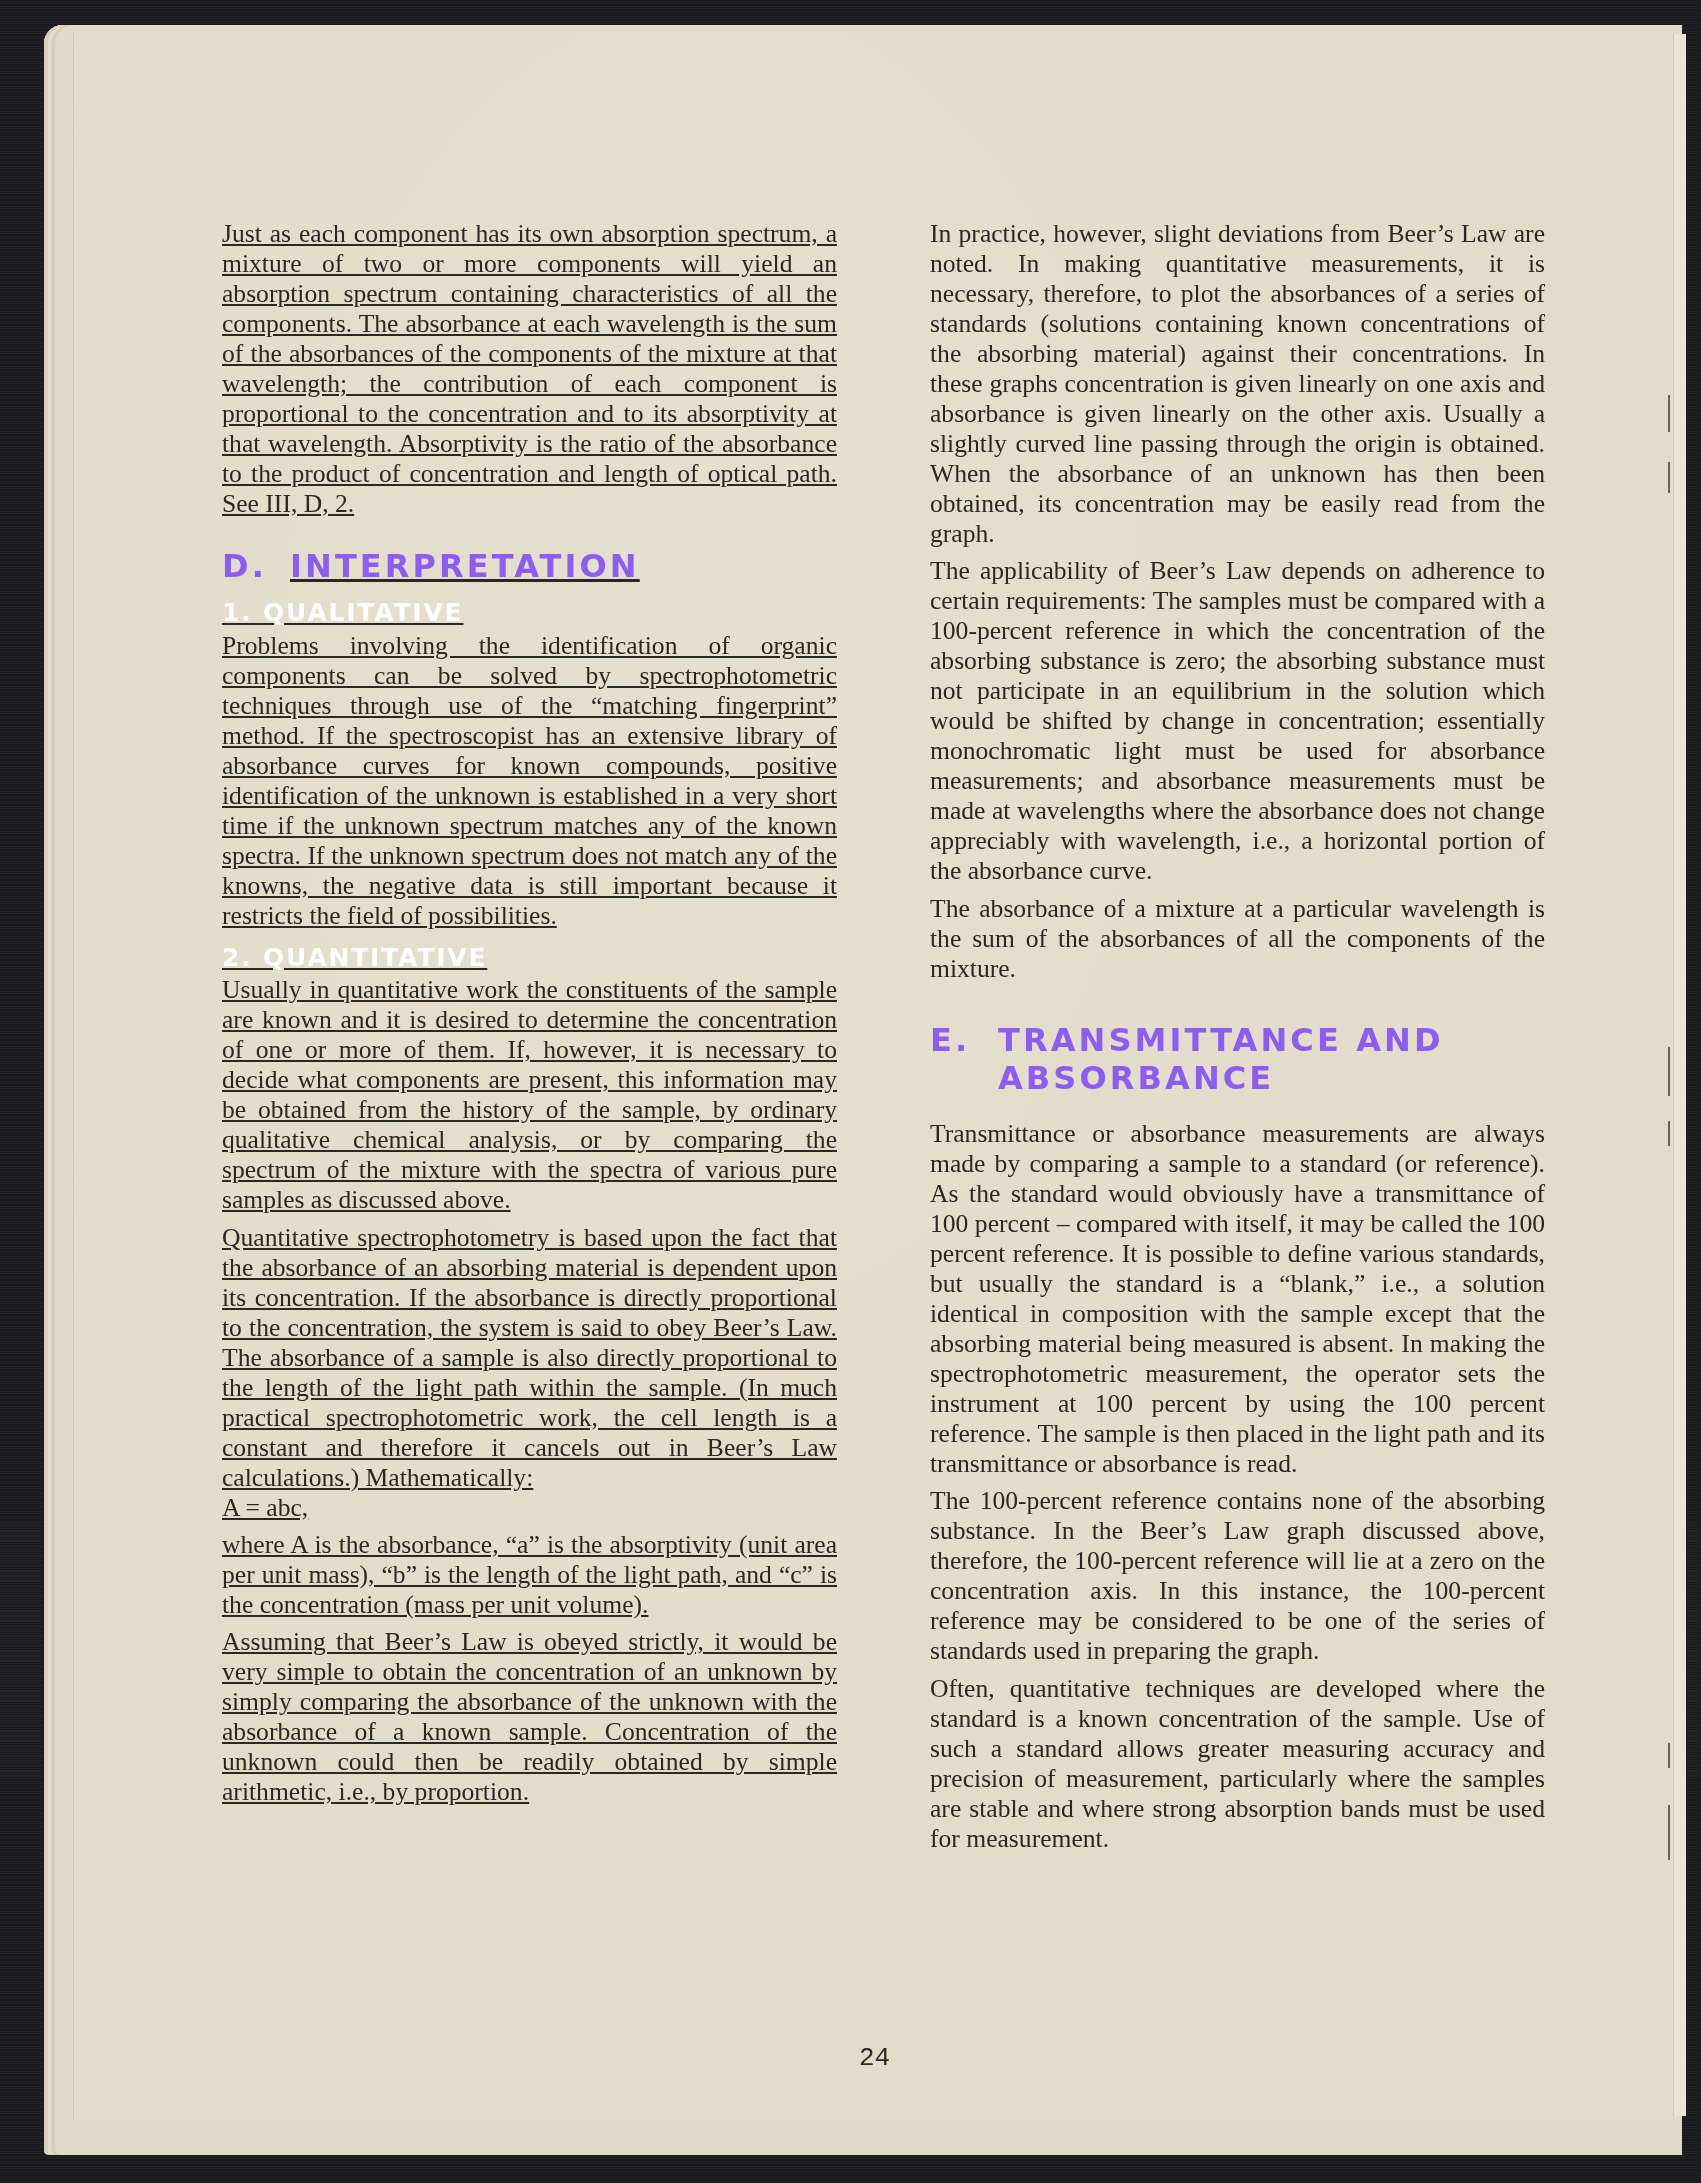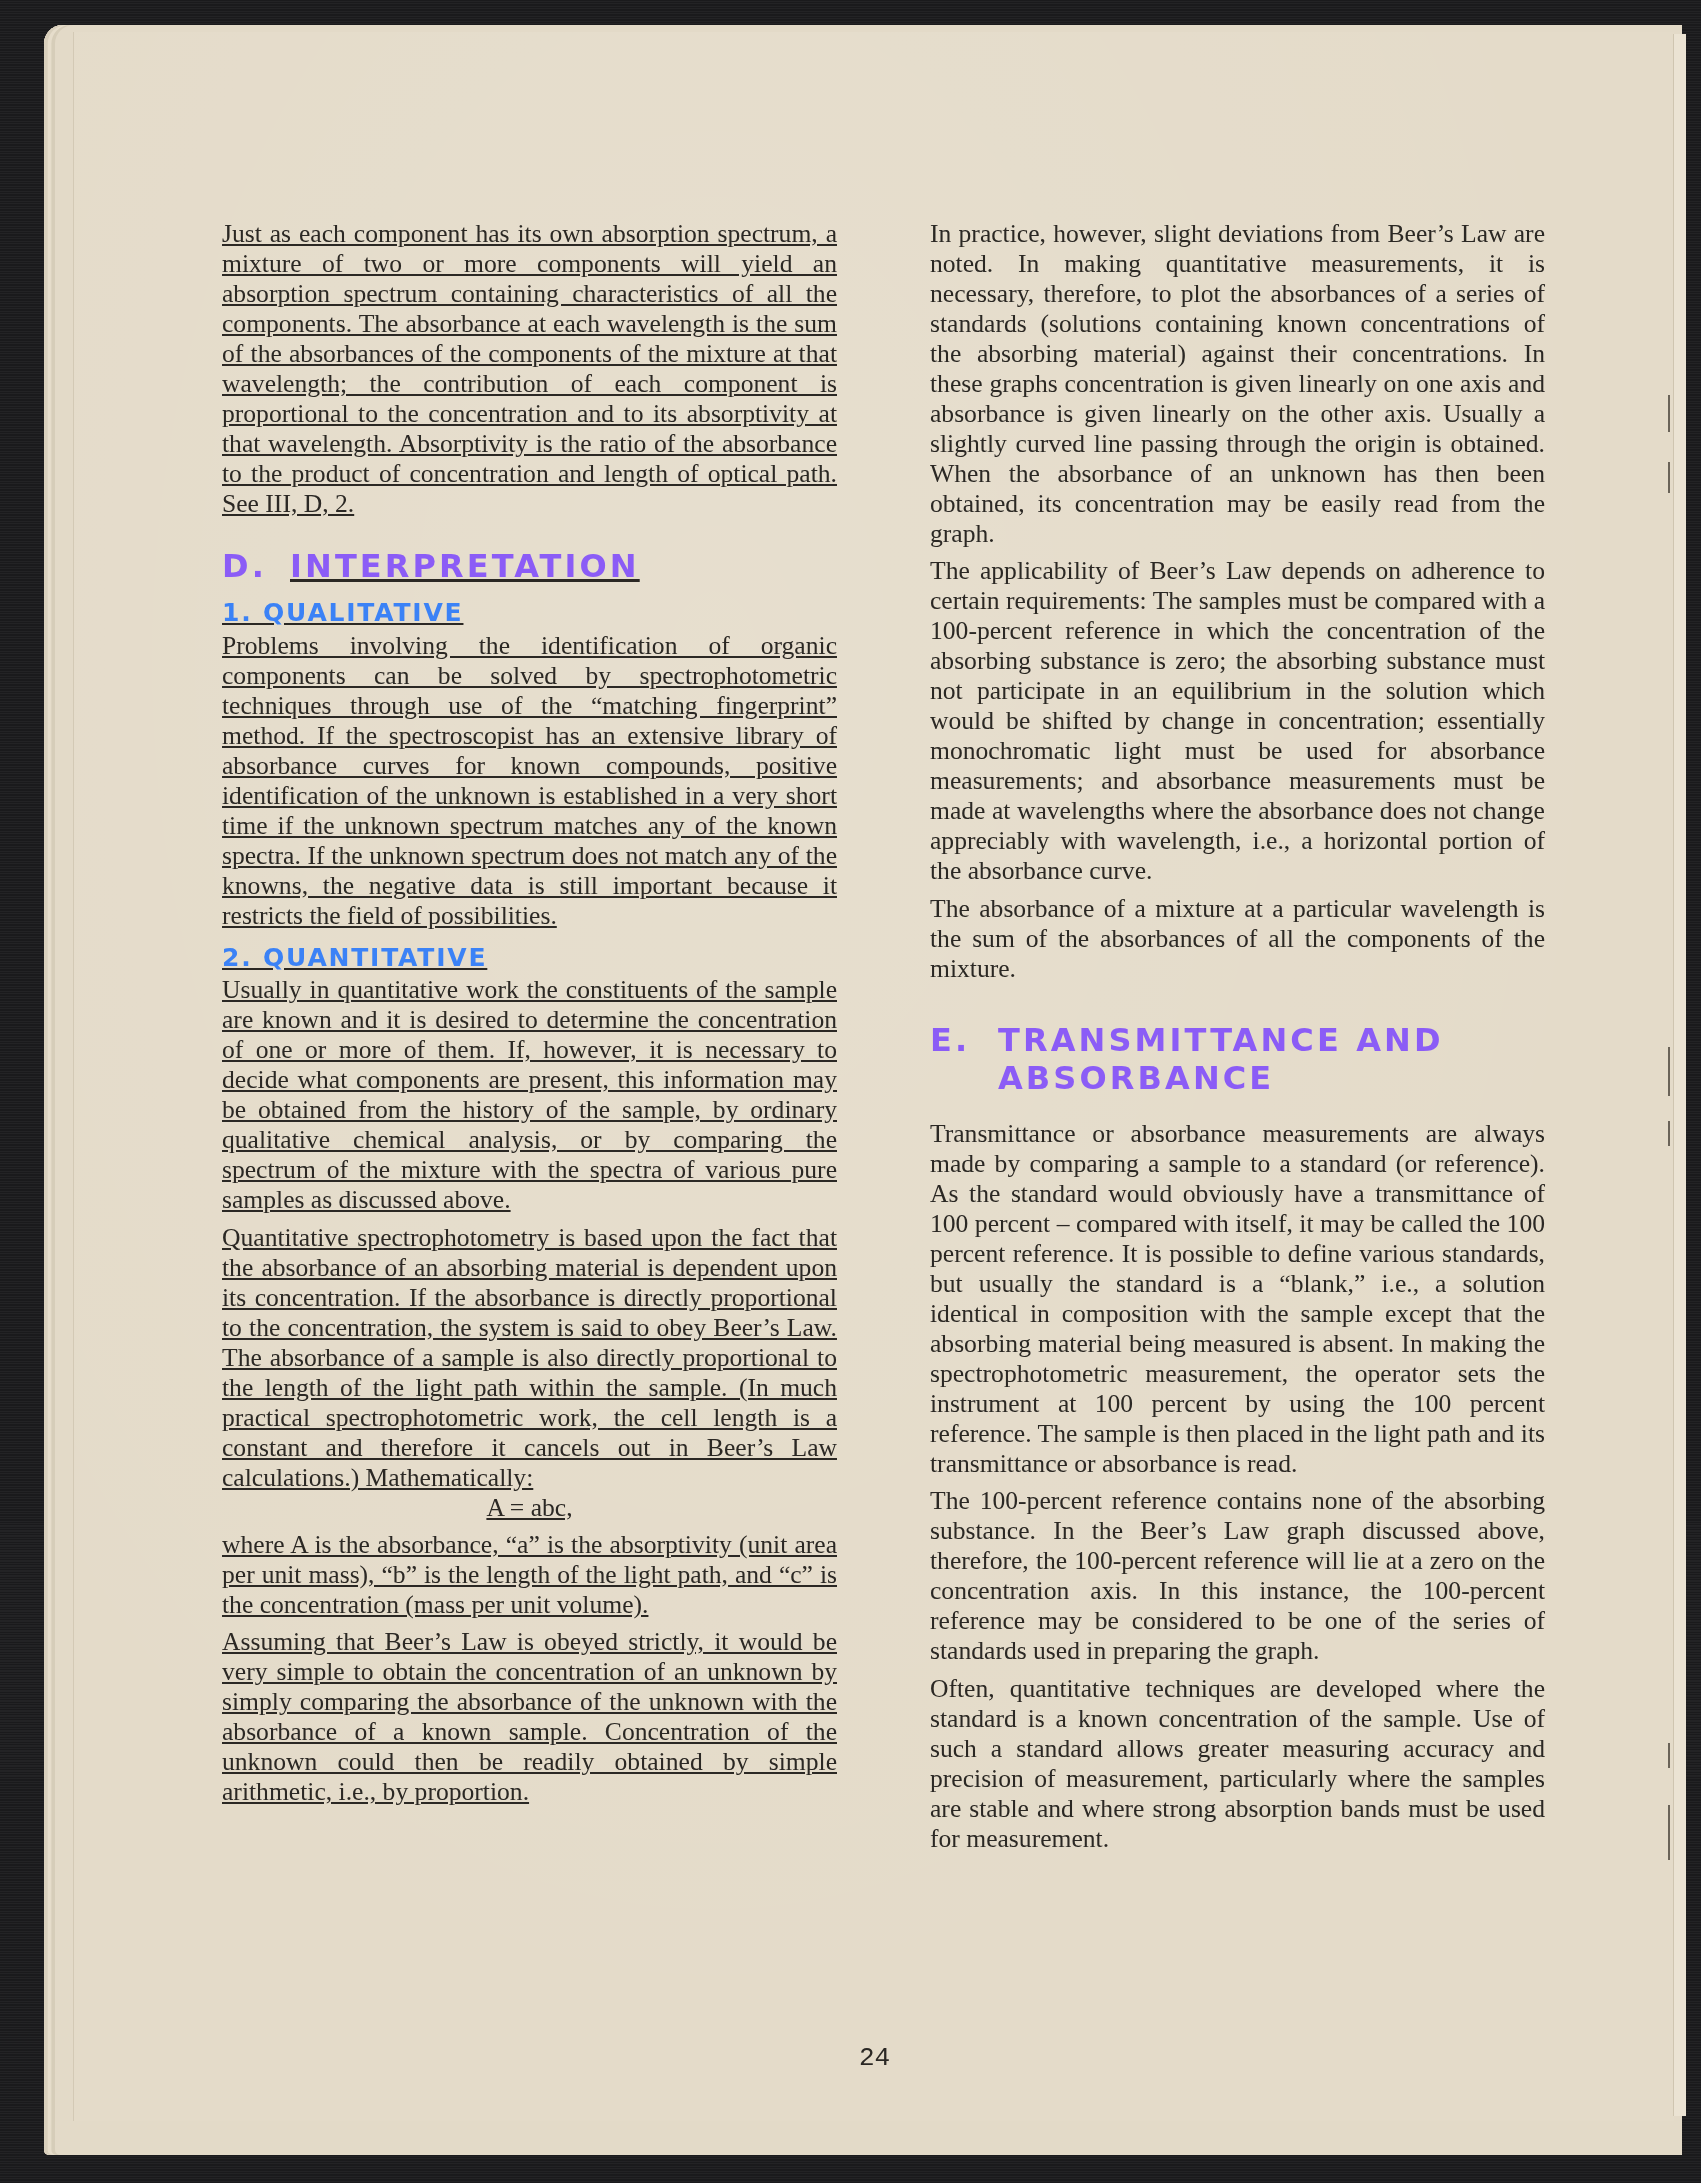--- a/index.html
+++ b/index.html
@@ -81,7 +81,7 @@
       font-size: 25px;
       line-height: 31px;
       letter-spacing: 1.8px;
-      color: #3b82f6;
+      color: #ffffff;
       margin: 11px 0 2.5px 0;
       text-align: left;
     }

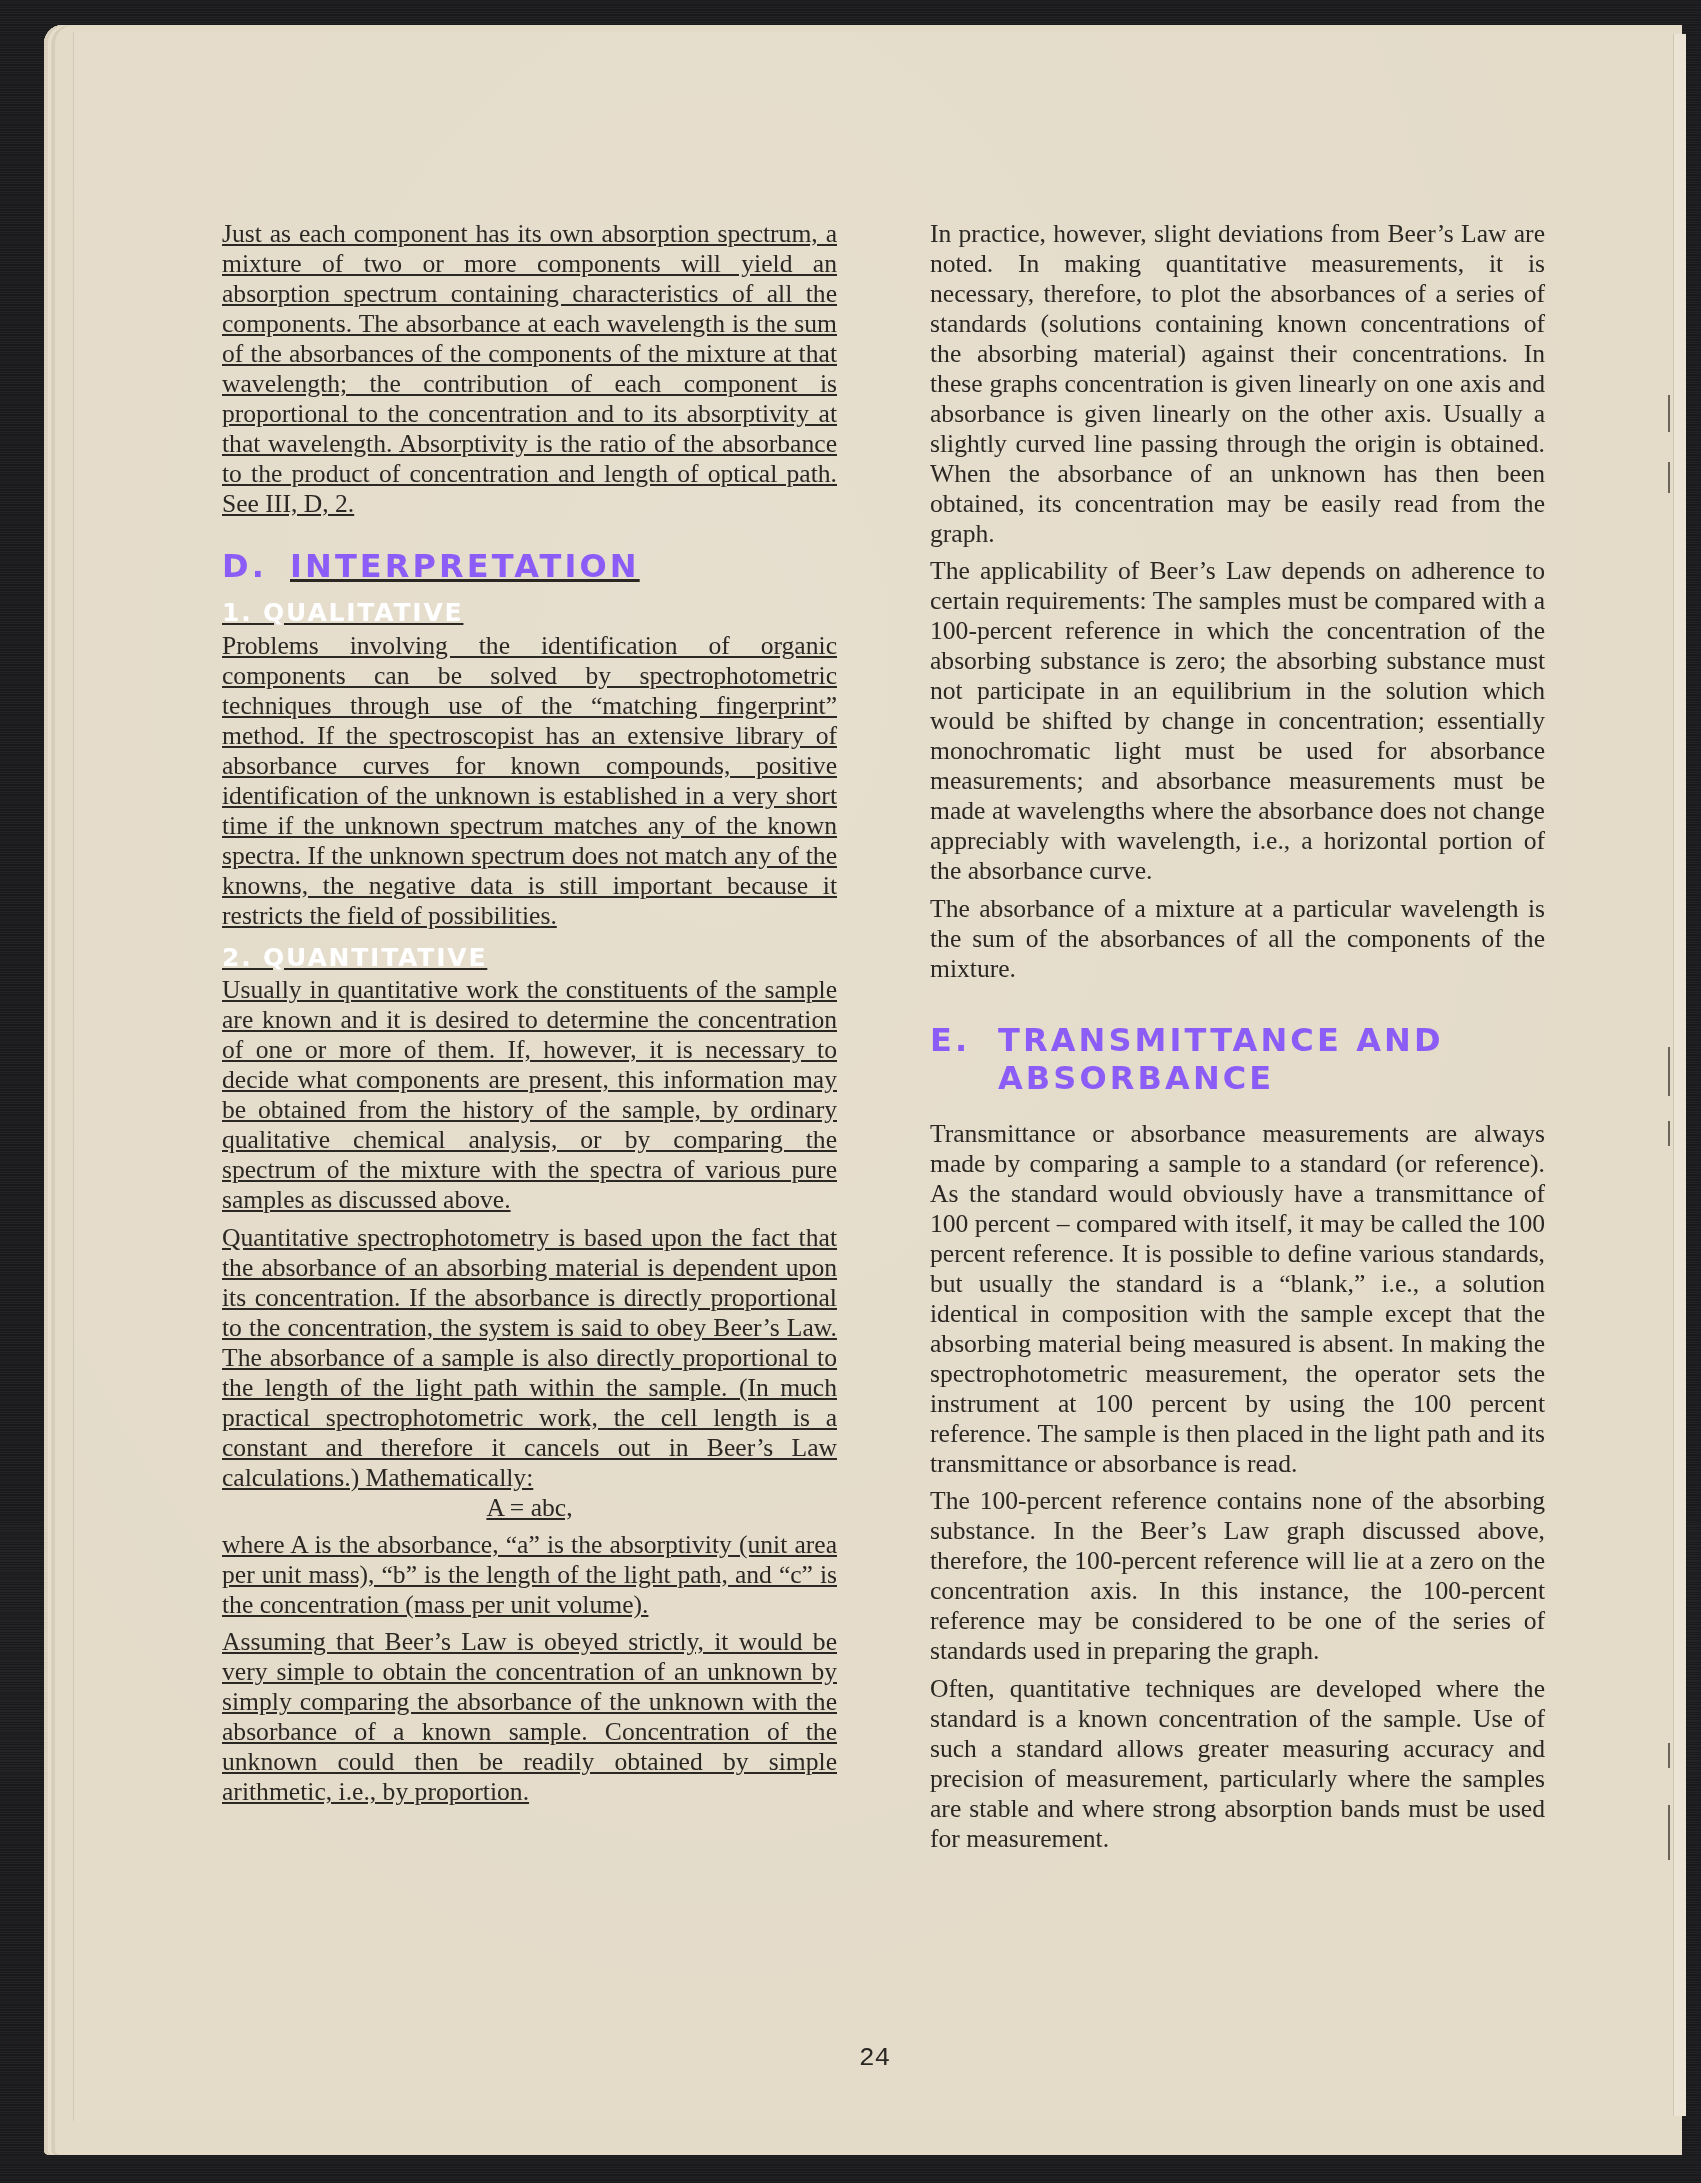--- a/index.html
+++ b/index.html
@@ -86,7 +86,7 @@
       text-align: left;
     }
     .formula {
-      text-align: center;
+      text-align: left;
       margin: 0;
     }
     .page-number {

